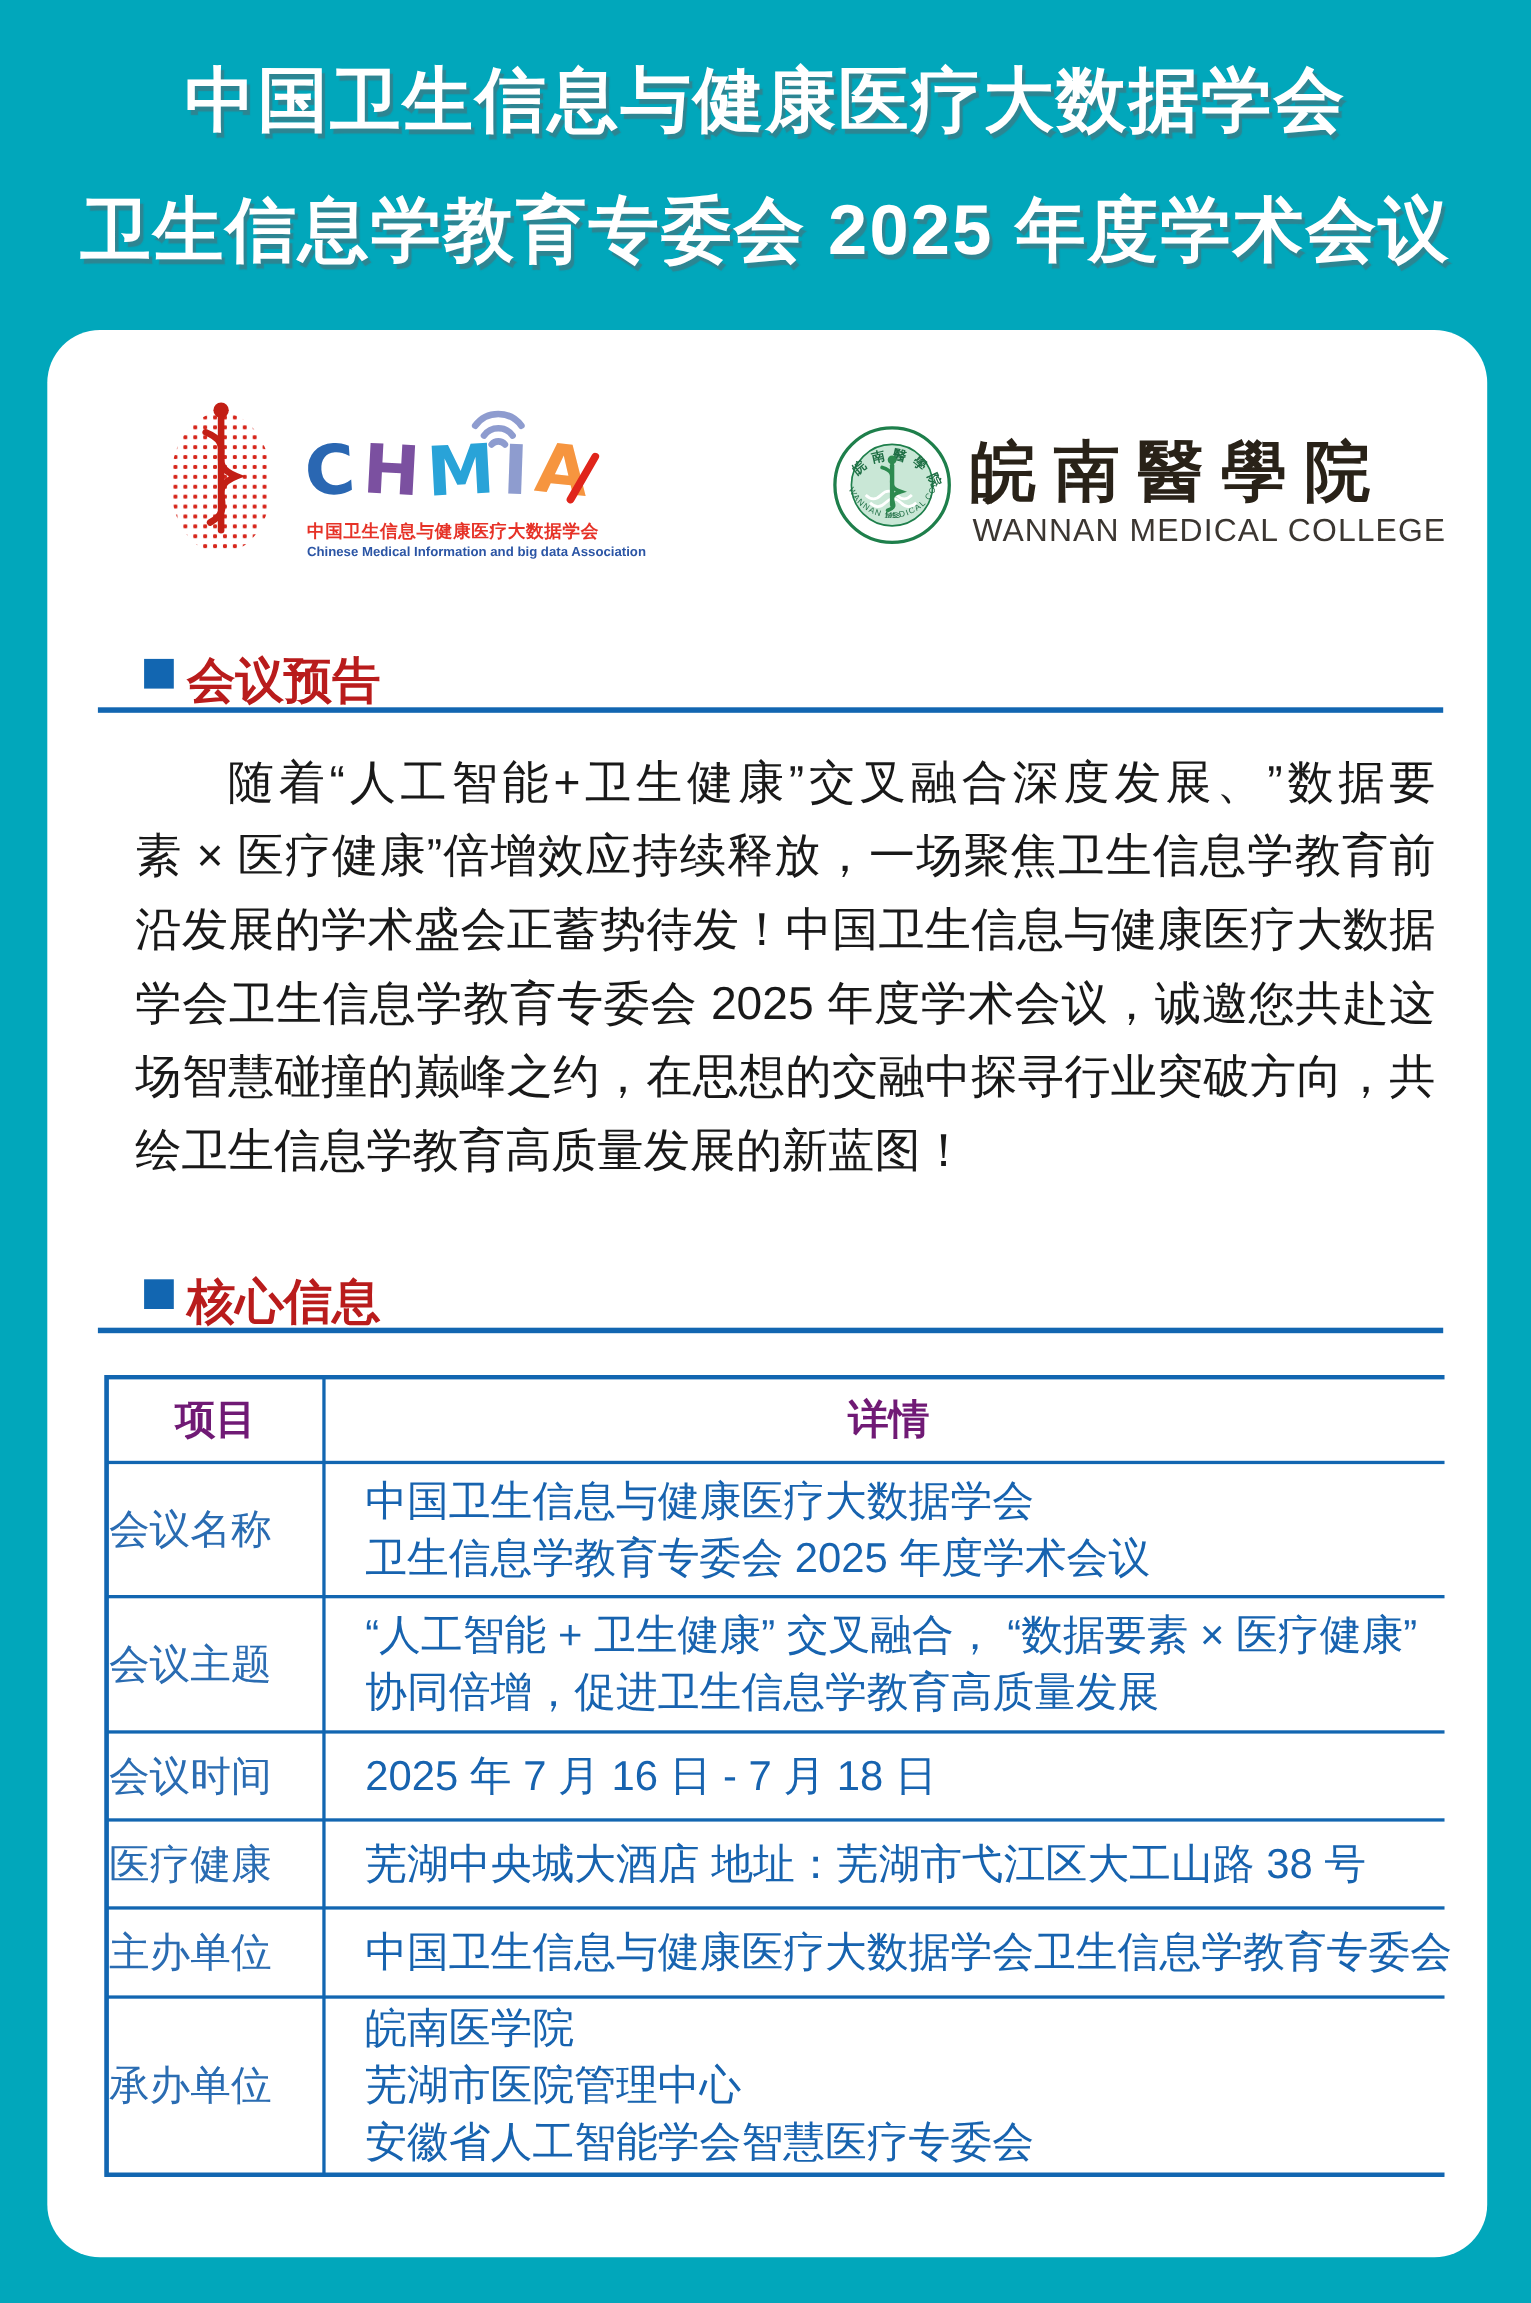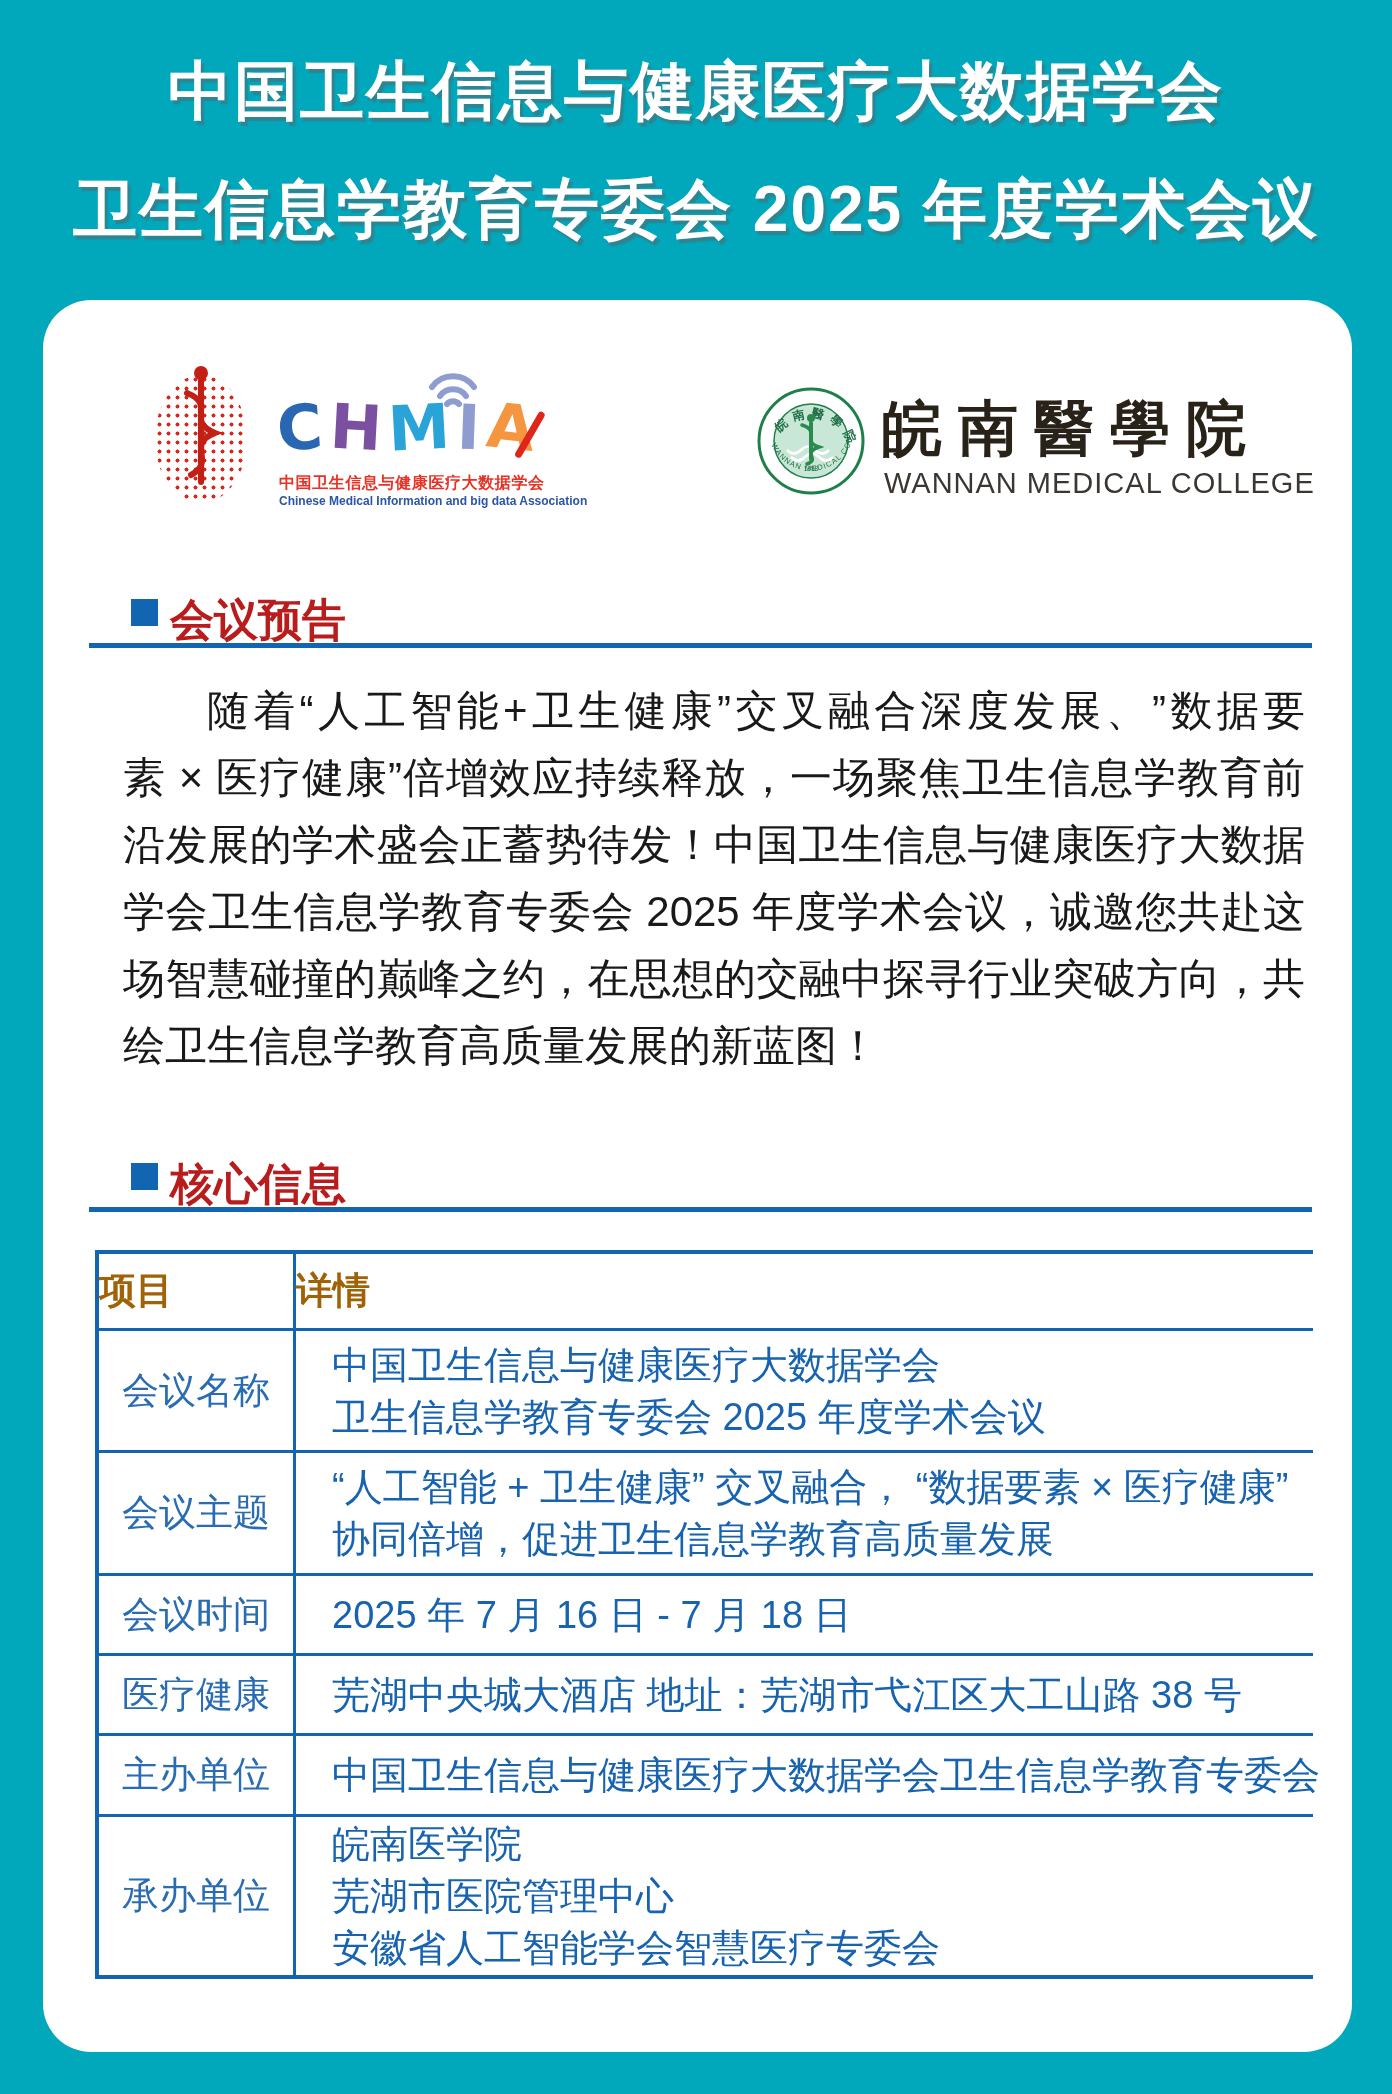--- a/index.html
+++ b/index.html
@@ -104,7 +104,7 @@
     gap:3px;background:#1266b1;border:4px solid #1266b1;
   }
   .cell{background:#ffffff;display:flex;flex-direction:column;justify-content:center;}
-  .cell.th{color:#a16207;font-weight:bold;font-size:37px;font-family:Liberation Serif, serif;}
+  .cell.th{align-items:center;color:#701a75;font-weight:bold;font-size:37px;font-family:Liberation Serif, serif;}
   .cell.tl{align-items:center;color:#2a6cb2;font-size:37px;}
   .cell.tv{padding-left:36px;color:#1763af;font-size:38px;font-weight:500;line-height:52px;}
   .cell.tv div{white-space:nowrap;}

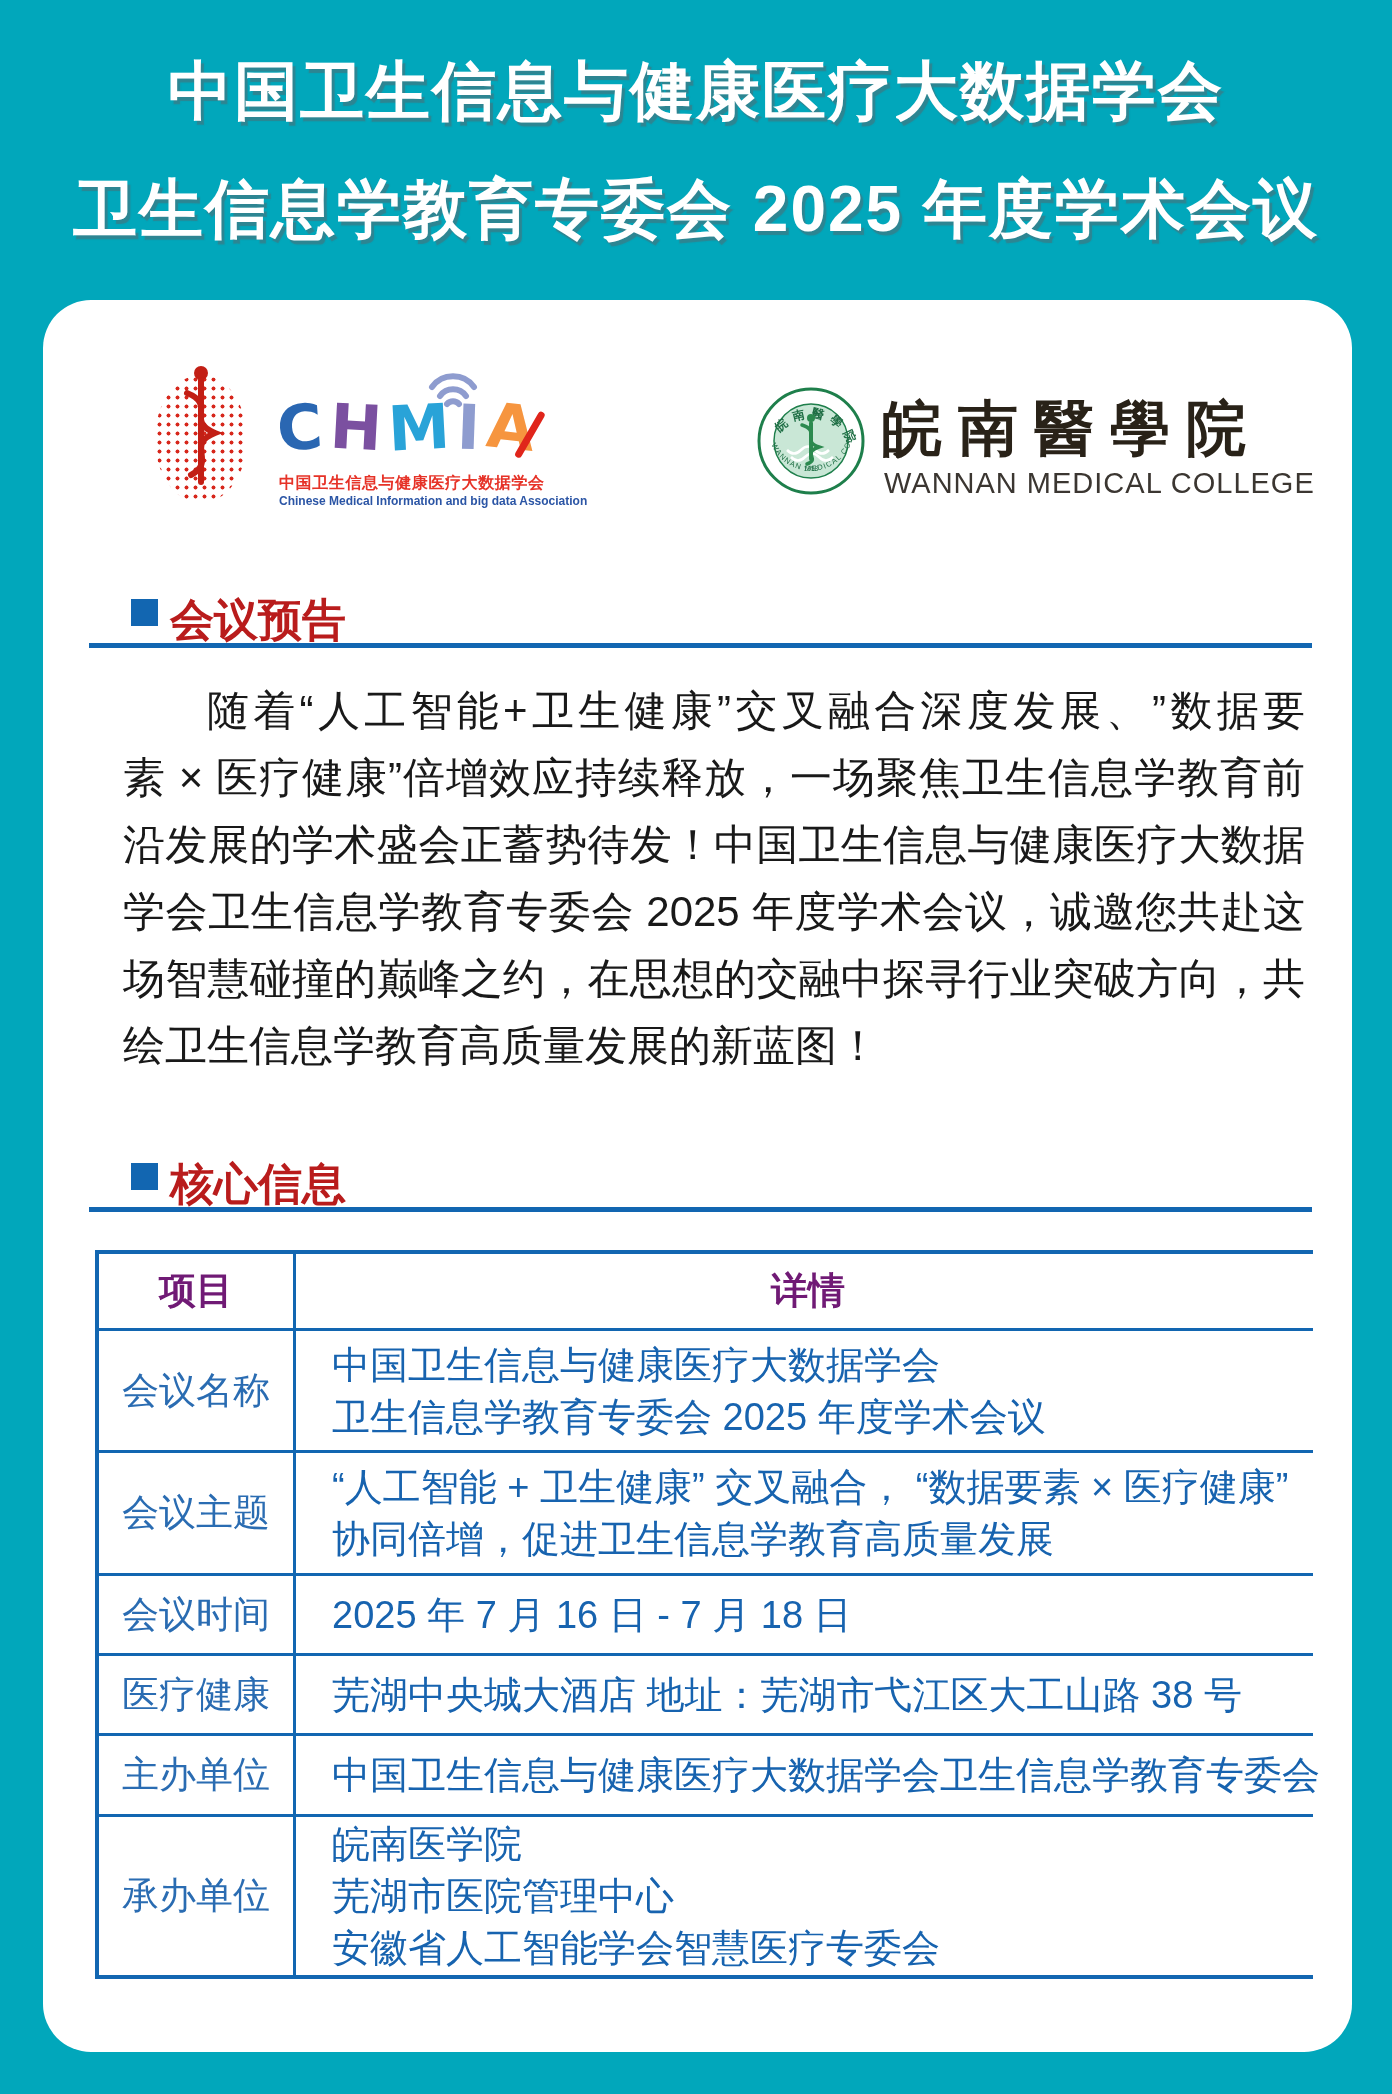--- a/index.html
+++ b/index.html
@@ -105,7 +105,7 @@
   }
   .cell{background:#ffffff;display:flex;flex-direction:column;justify-content:center;}
   .cell.th{align-items:center;color:#701a75;font-weight:bold;font-size:37px;font-family:Liberation Serif, serif;}
-  .cell.tl{align-items:center;color:#2a6cb2;font-size:37px;}
+  .cell.tl{color:#2a6cb2;font-size:37px;}
   .cell.tv{padding-left:36px;color:#1763af;font-size:38px;font-weight:500;line-height:52px;}
   .cell.tv div{white-space:nowrap;}
 </style>

